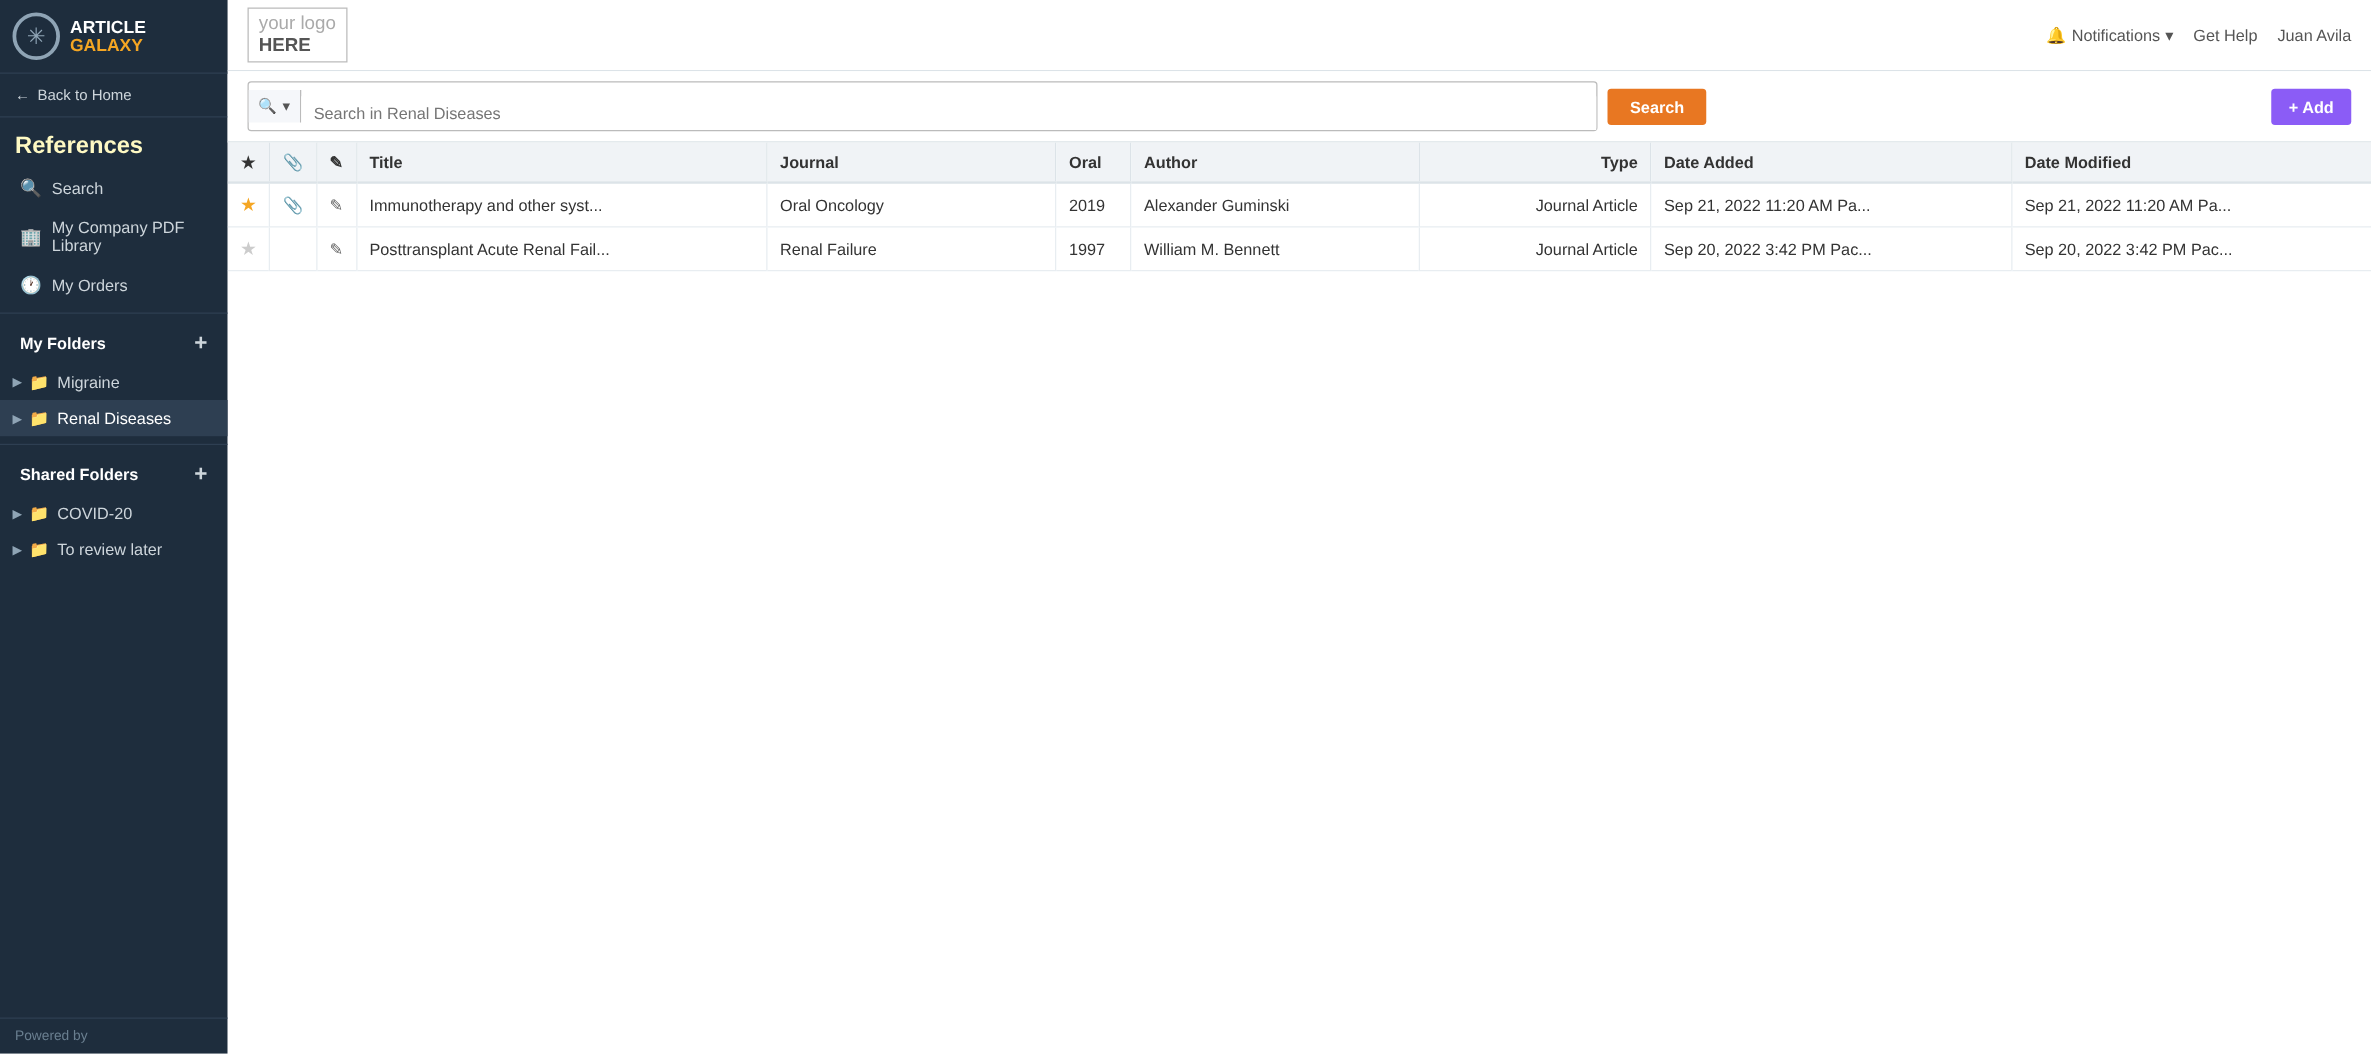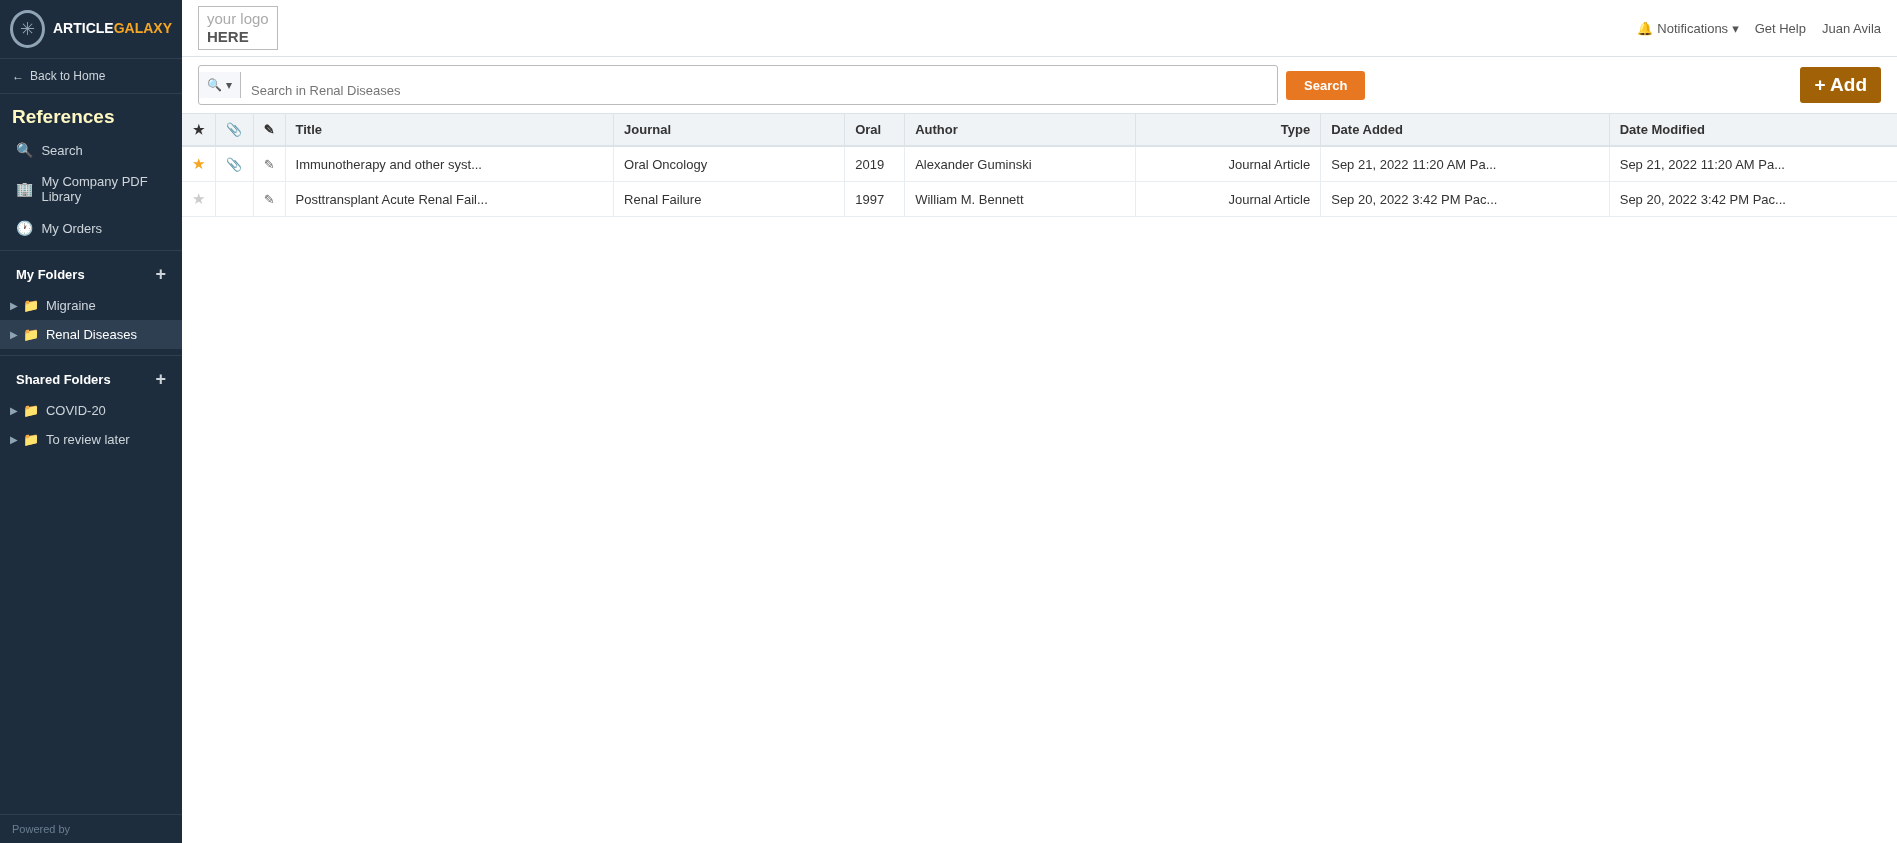--- a/index.html
+++ b/index.html
@@ -30,7 +30,7 @@
       display: flex; align-items: center; justify-content: center;
       font-size: 18px; color: #8fa4b5;
     }
-    .logo-text { display: flex; flex-direction: row; line-height: 1.1; }
+    .logo-text { display: flex; flex-direction: column; line-height: 1.1; }
     .logo-article { font-size: 14px; font-weight: bold; color: #fff; }
     .logo-galaxy { font-size: 14px; font-weight: bold; color: #f5a623; }
 

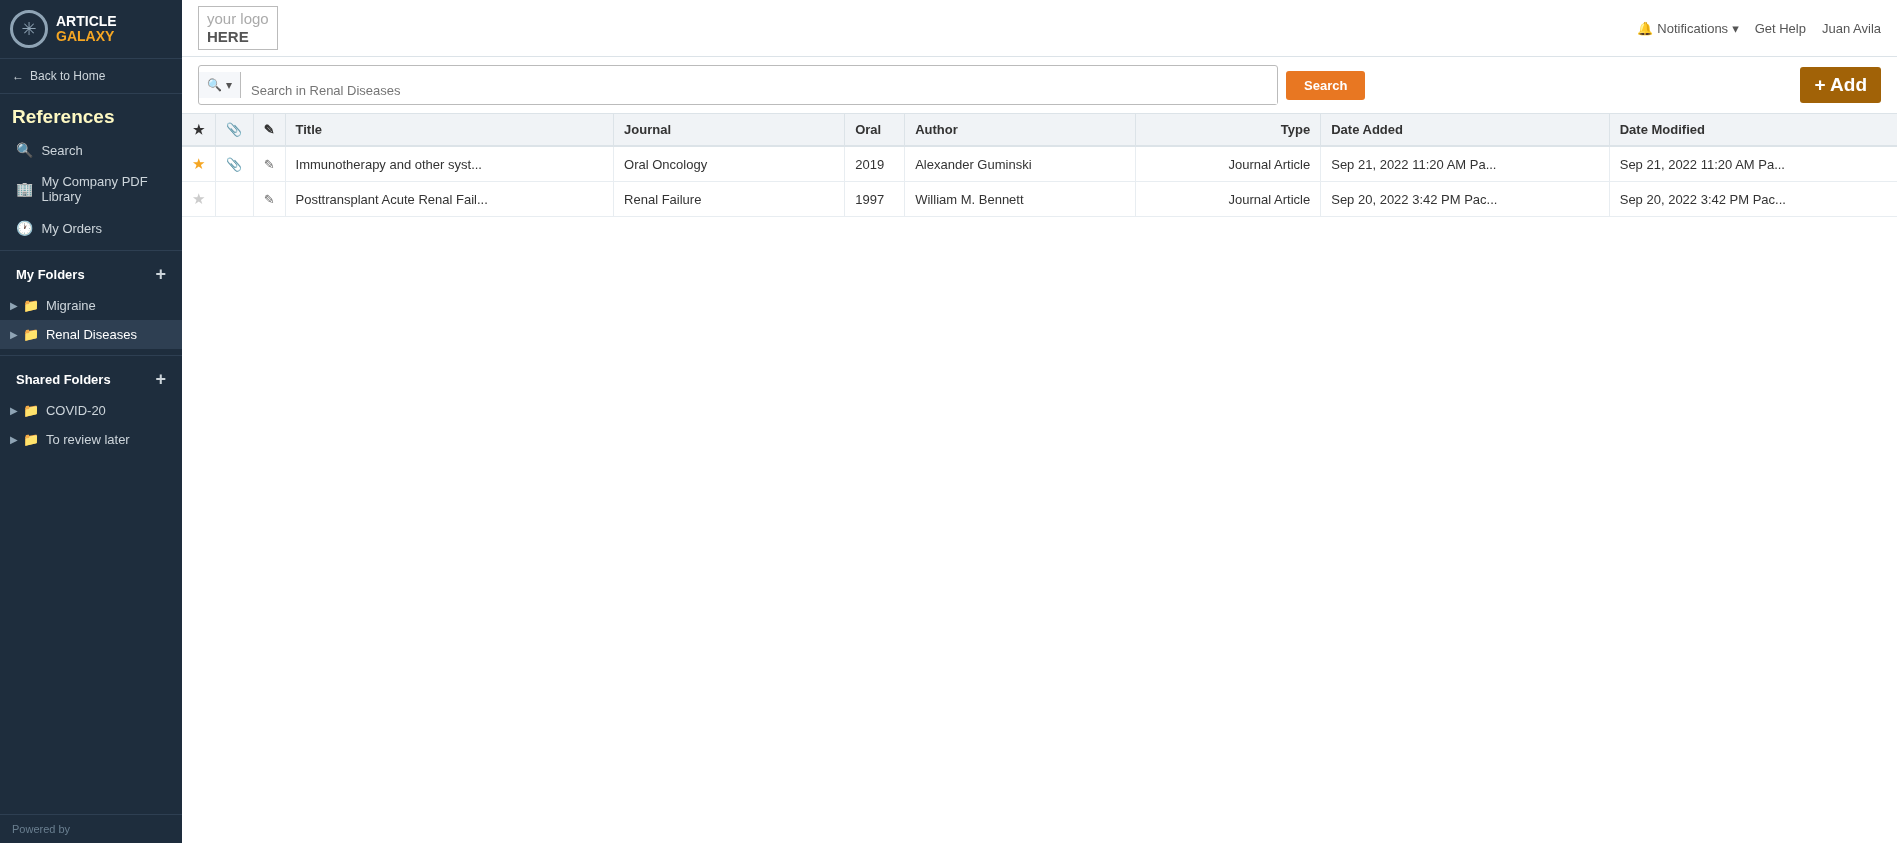--- a/index.html
+++ b/index.html
@@ -189,12 +189,12 @@
     }
 
     .add-btn-main {
-      background: #a16207;
+      background: #8b5cf6;
       color: #fff;
       border: none;
       padding: 7px 14px;
       cursor: pointer;
-      font-size: 19px;
+      font-size: 13px;
       font-weight: bold;
       border-radius: 3px;
       margin-left: auto;

